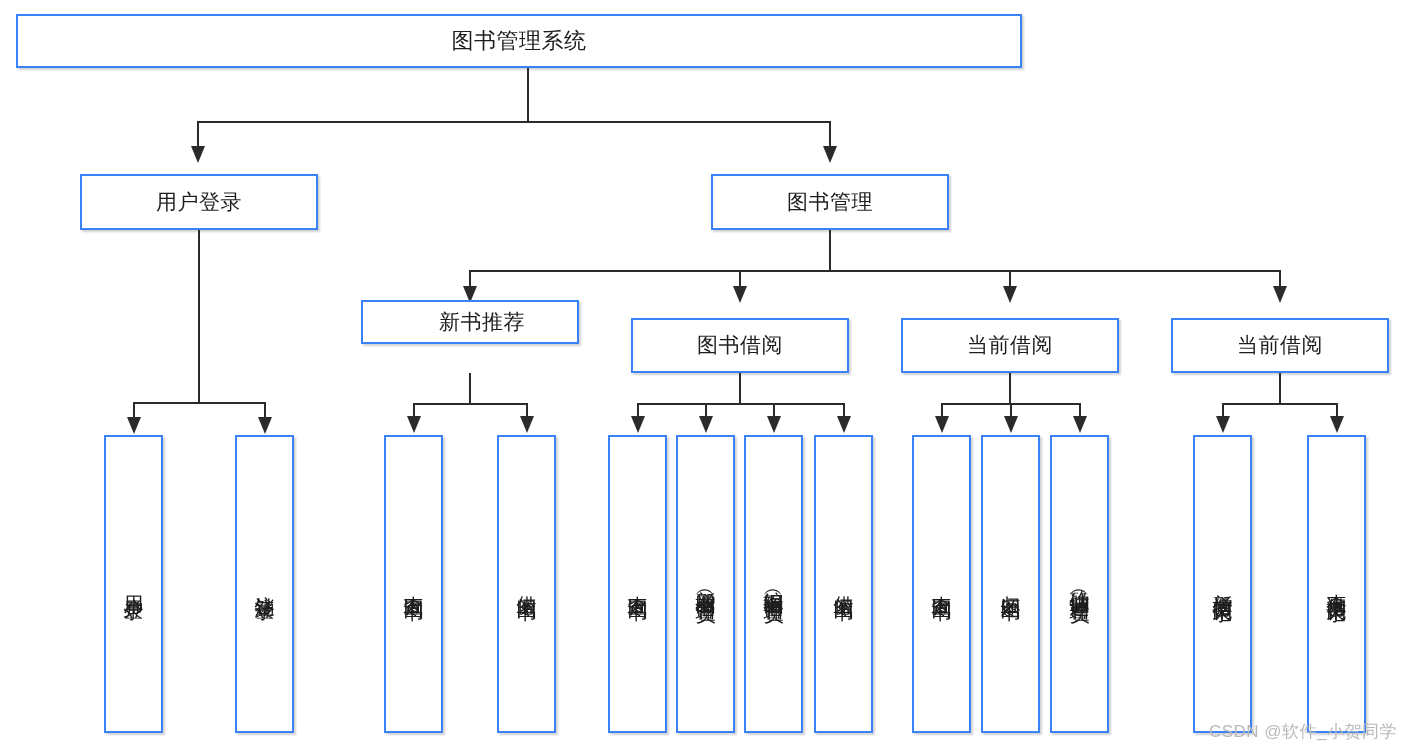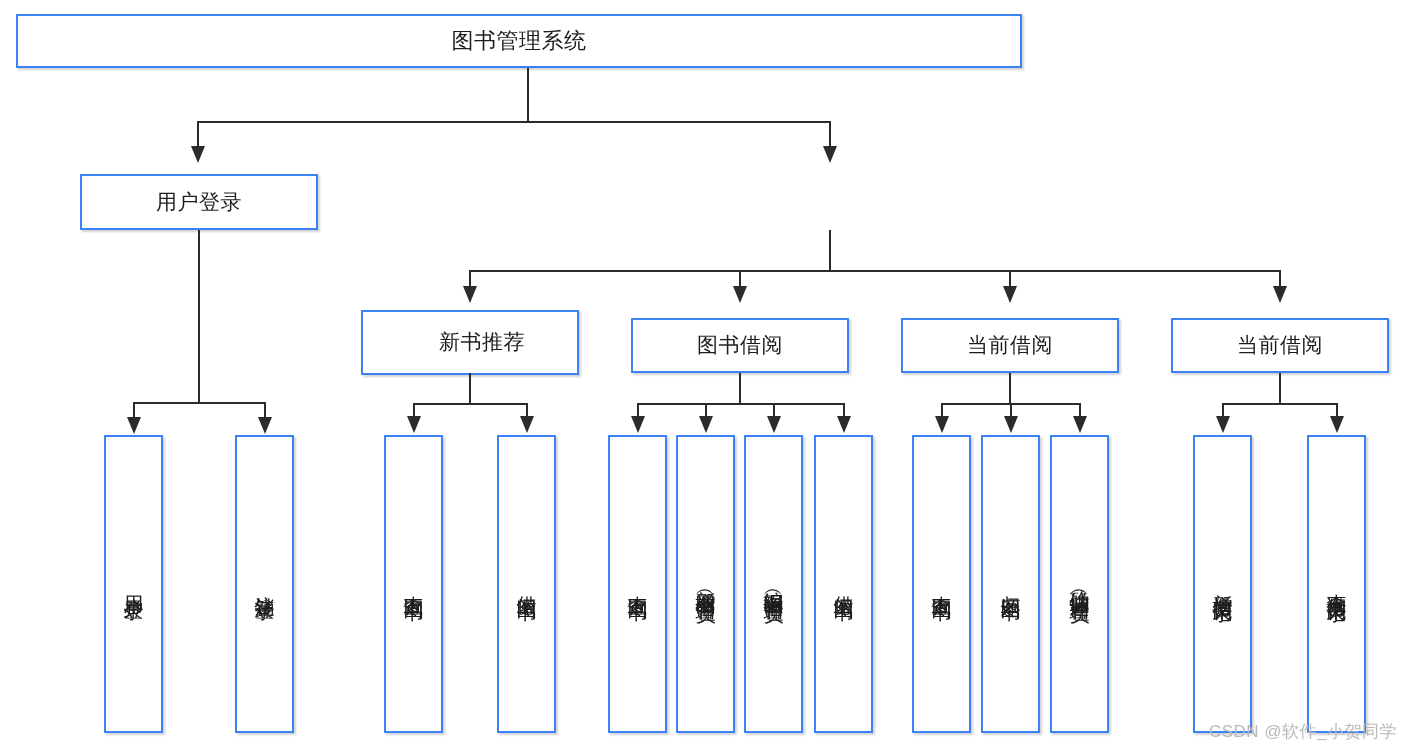--- a/index.html
+++ b/index.html
@@ -106,6 +106,9 @@
     <span class="label">用户登录</span>
   </div>
 
+  <div class="node h" style="left:711px; top:174px; width:238px; height:56px;">
+    <span class="label">图书管理</span>
+  </div>
 
   <div class="ln v" style="left:198px; top:230px; width:2px; height:173px;"></div>
   <div class="ln h" style="left:133px; top:402px; width:132px; height:2px;"></div>

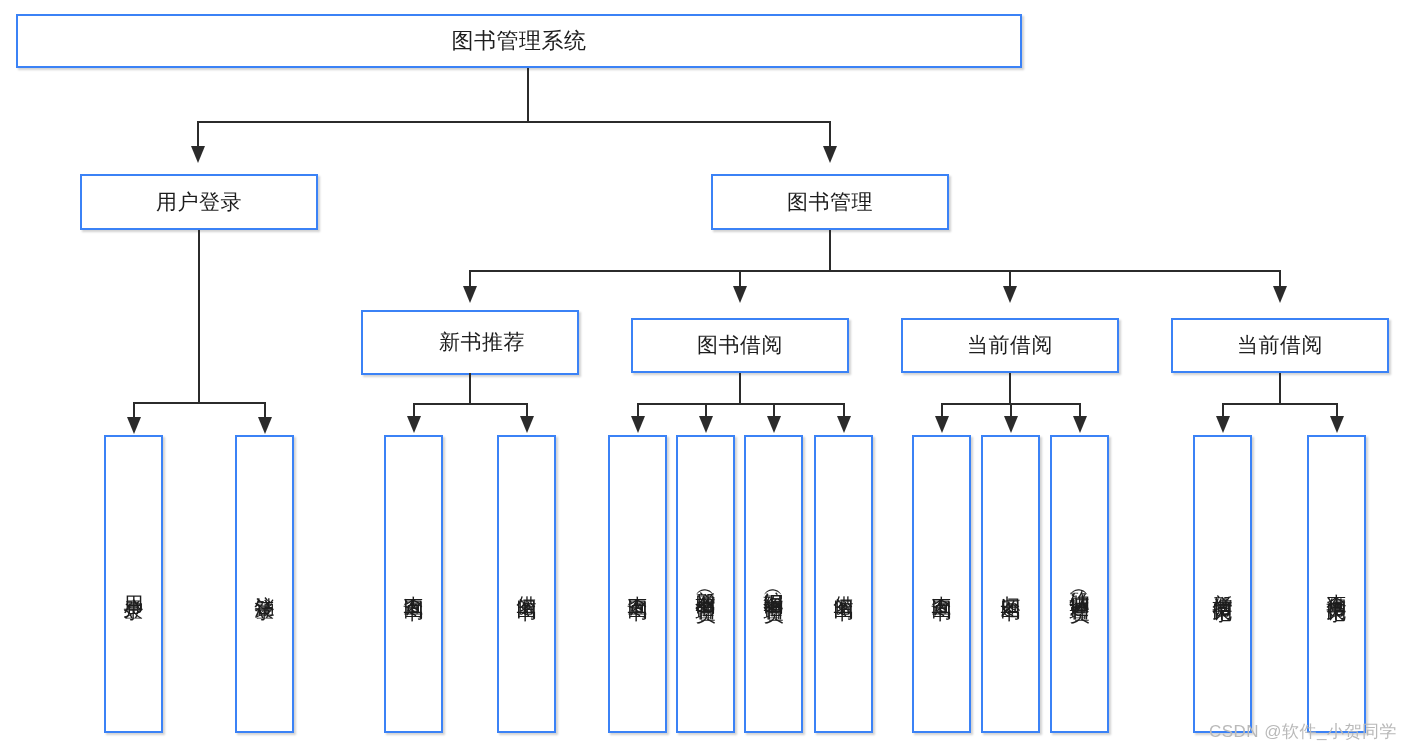--- a/index.html
+++ b/index.html
@@ -132,7 +132,7 @@
   <div class="ln v" style="left:1279px; top:270px; width:2px; height:18px;"></div>
   <div class="arrow" style="left:1273px; top:286px;"></div>
 
-  <div class="node h" style="left:361px; top:310px; width:218px; height:65px;padding-left:24px;">
+  <div class="node h" style="left:361px; top:300px; width:218px; height:44px;padding-left:24px;">
     <span class="label">新书推荐</span>
   </div>
 

